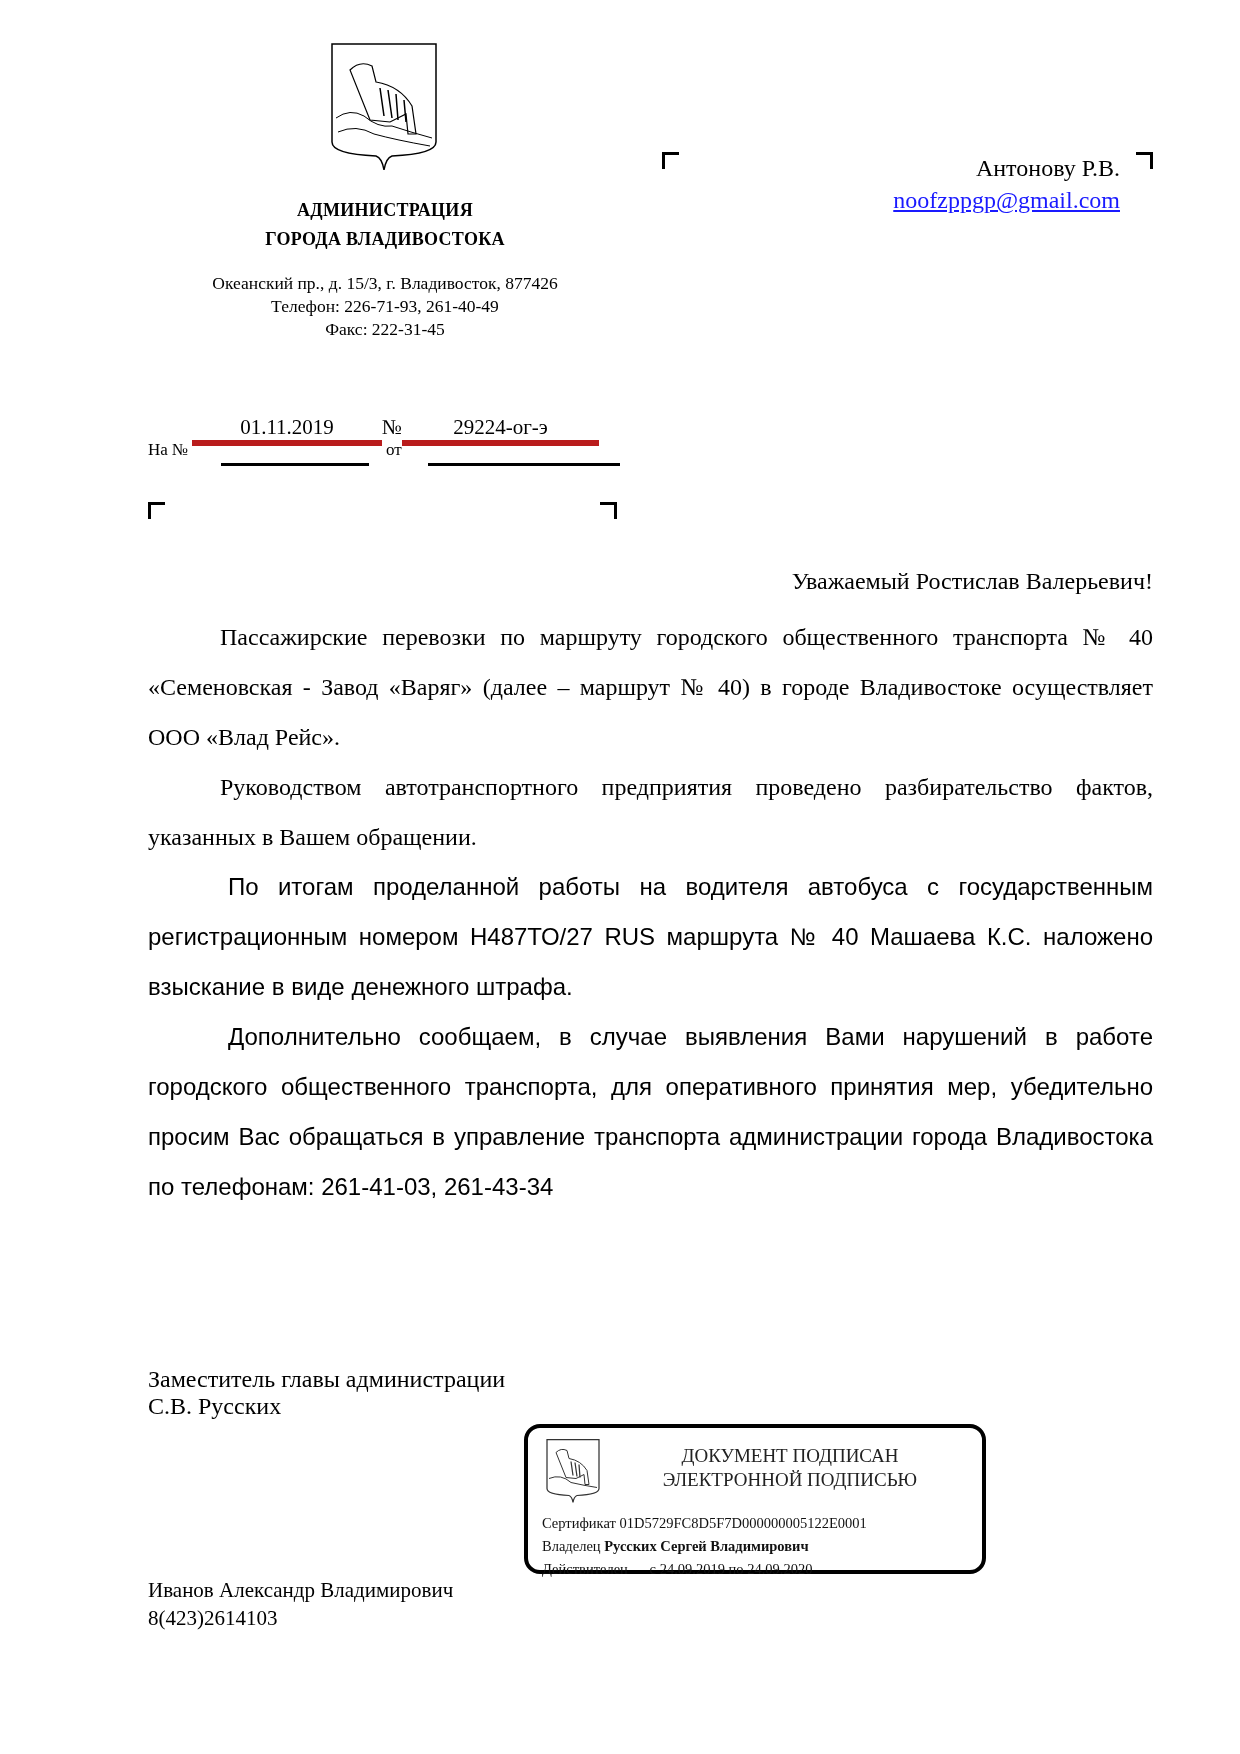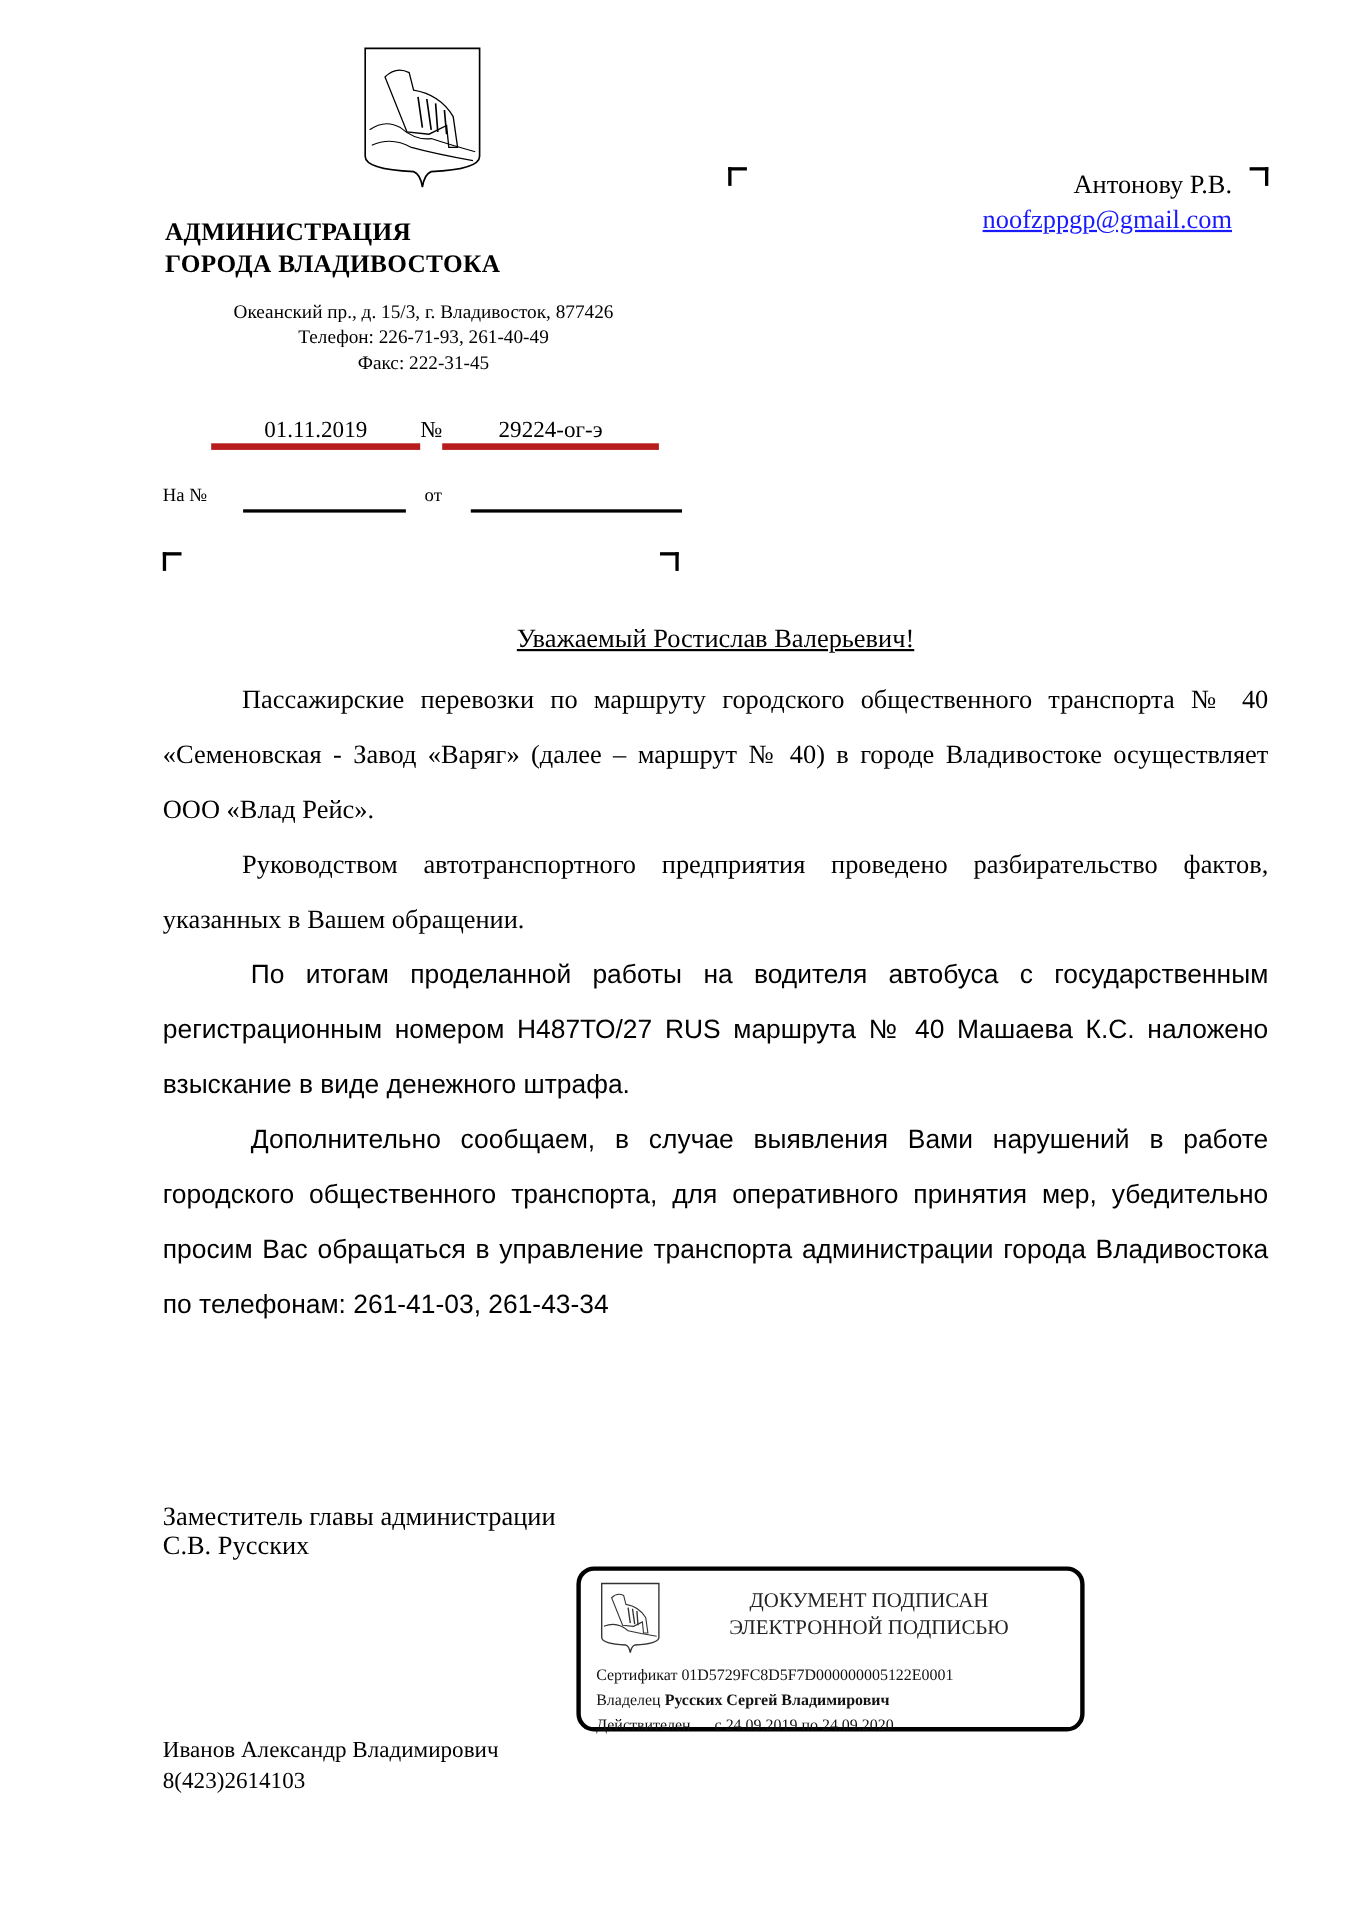--- a/index.html
+++ b/index.html
@@ -7,7 +7,7 @@
          font-family:"Liberation Serif", serif; color:#000; }
   .abs { position:absolute; }
   .emblem { left:330px; top:42px; width:108px; height:130px; }
-  .org { left:150px; width:470px; font-weight:bold; font-size:23px; line-height:29px; top:196px; letter-spacing:0.3px; }
+  .org { left:150px; width:470px; text-align:center; font-weight:bold; font-size:18px; line-height:29px; top:196px; letter-spacing:0.3px; }
   .addr { left:150px; width:470px; text-align:center; font-size:17.5px; line-height:23px; top:272px; }
   .corner { position:absolute; width:14px; height:14px; border-color:#000; border-style:solid; border-width:0; }
   .c-tl { border-top-width:3px; border-left-width:3px; }

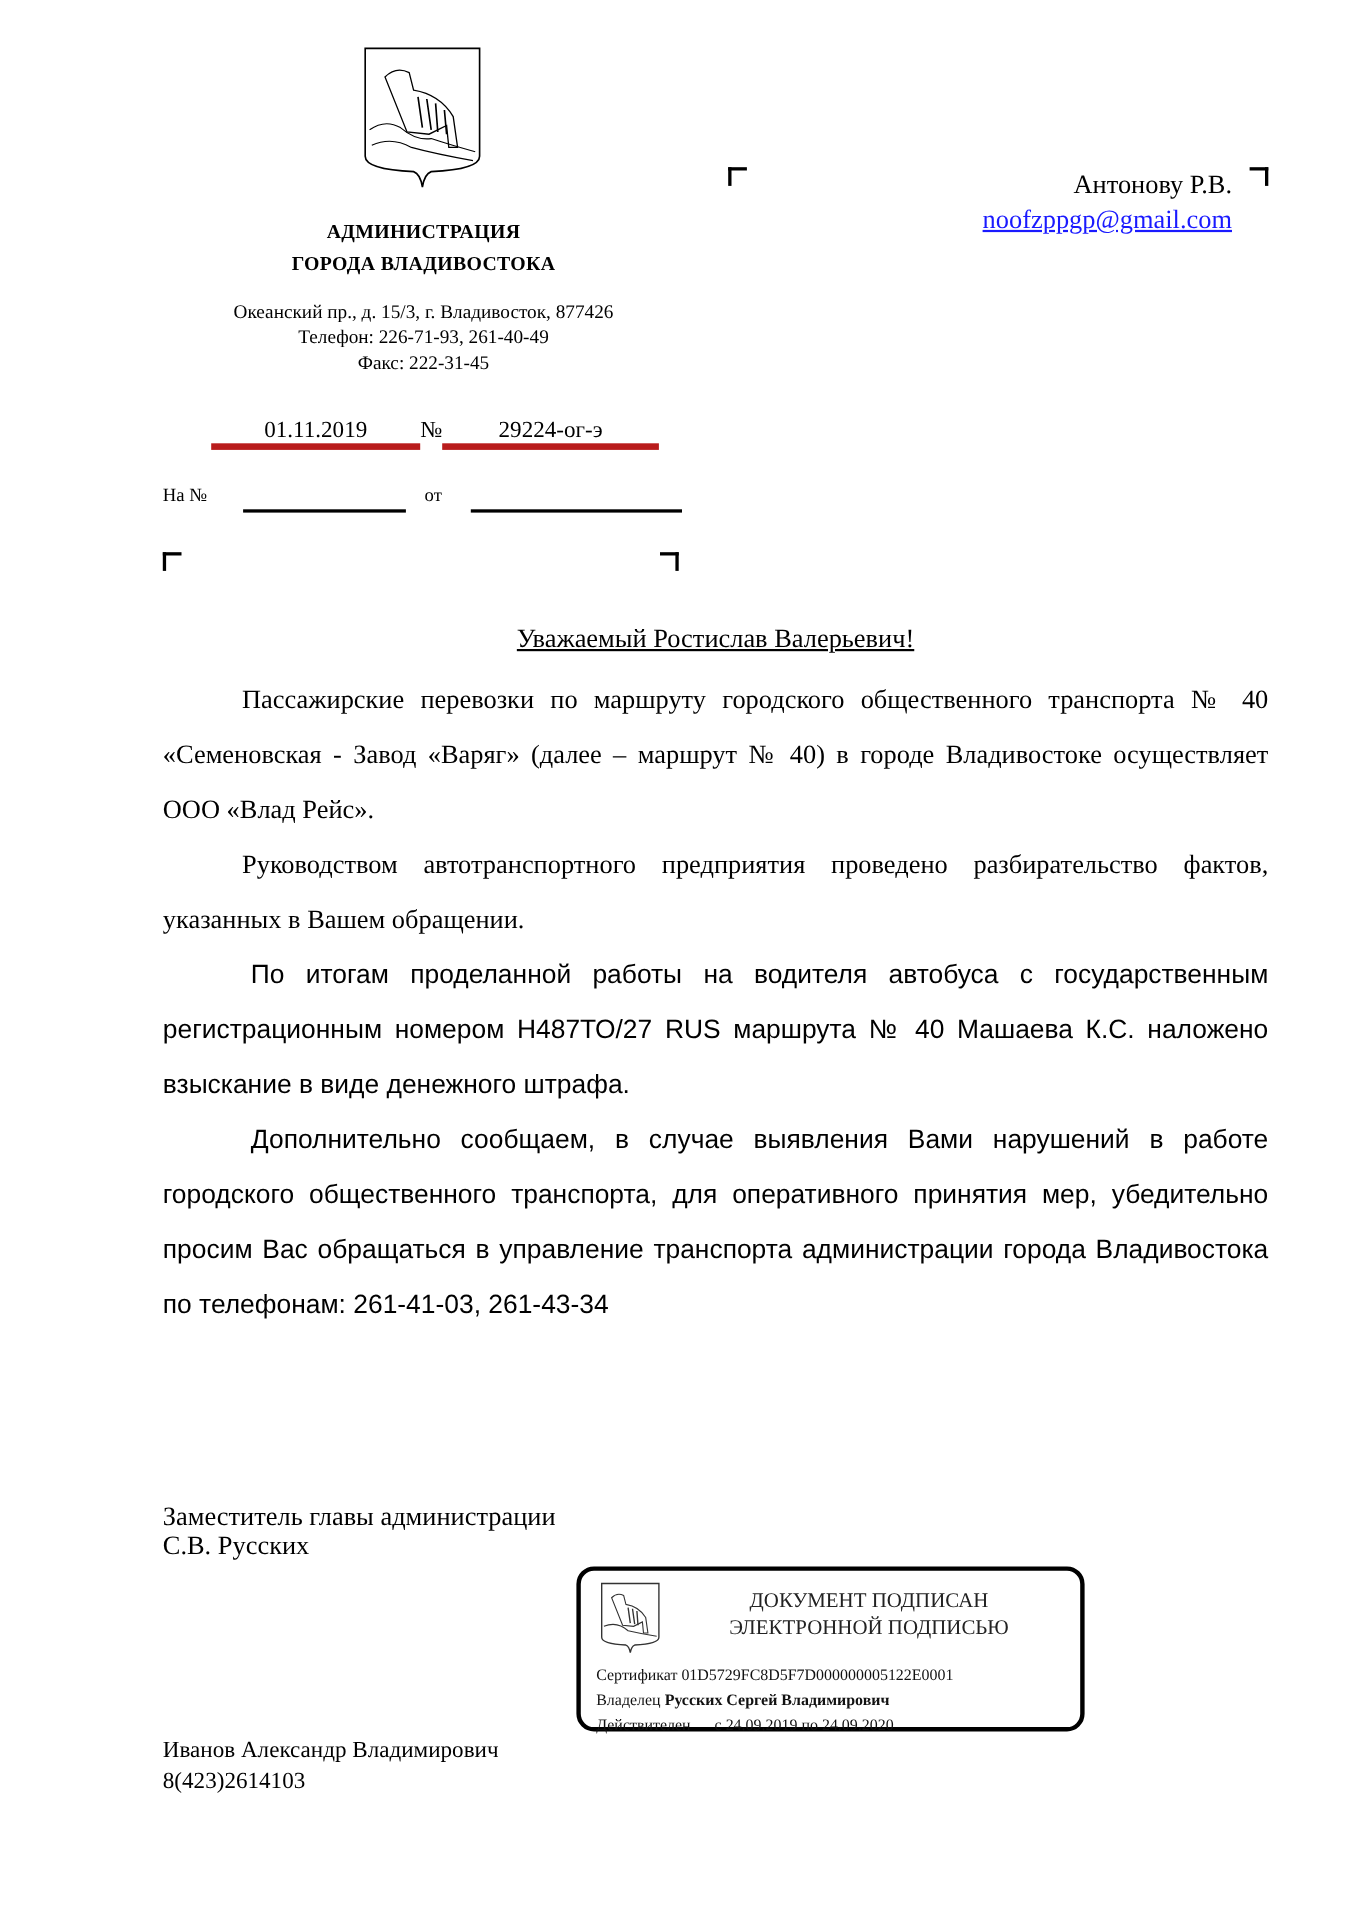--- a/index.html
+++ b/index.html
@@ -53,7 +53,7 @@
 </div>
 
 <div class="abs regline" style="left:192px;">
-  <span class="uline" style="width:190px;">01.11.2019</span><span>№</span><span class="uline" style="width:197px;">29224-ог-э</span>
+  <span class="uline" style="width:190px;">01.11.2019</span><span>№</span><span class="uline" style="width:197px;margin-top:37px;">29224-ог-э</span>
 </div>
 
 <div class="abs naline" style="left:148px;">На №</div>

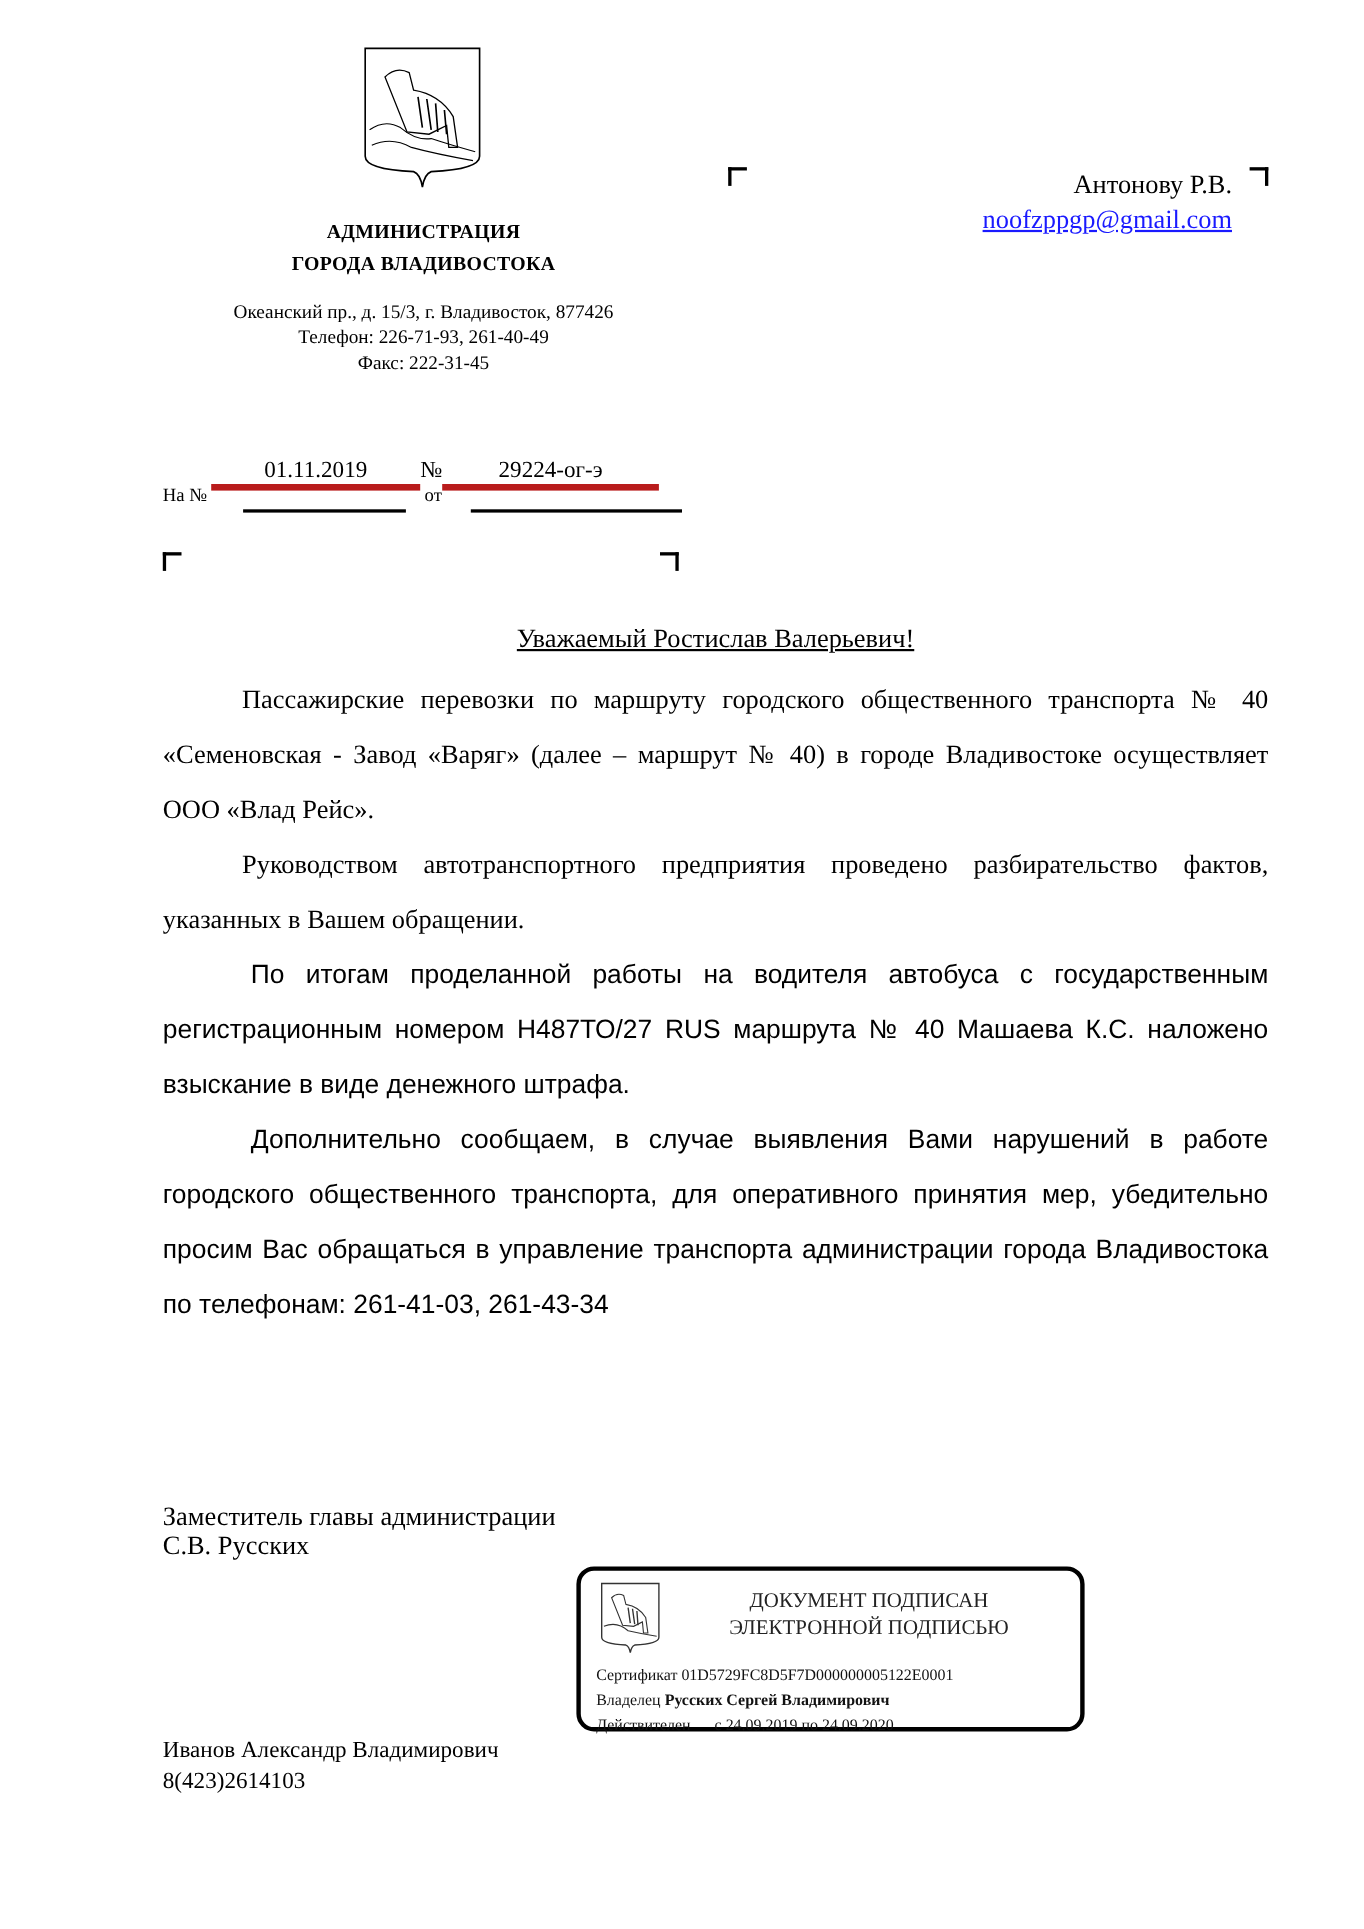--- a/index.html
+++ b/index.html
@@ -18,7 +18,7 @@
   .uline { border-bottom:6px solid #b91c1c; display:inline-block; text-align:center; }
   .naline { top:440px; font-size:17px; }
   .blank { position:absolute; border-bottom:3px solid #000; }
-  .greeting { left:148px; width:1005px; text-align:center; top:568px; font-size:24px;text-decoration:underline; }
+  .greeting { left:148px; width:1005px; text-align:right; top:568px; font-size:24px; }
   .body-text { left:148px; width:1005px; top:612px; font-size:24px; line-height:50px; }
   .body-text p { margin:0; text-align:justify; text-indent:72px; }
   .p-cond { font-family:"Liberation Sans Narrow","Liberation Sans", sans-serif; }

